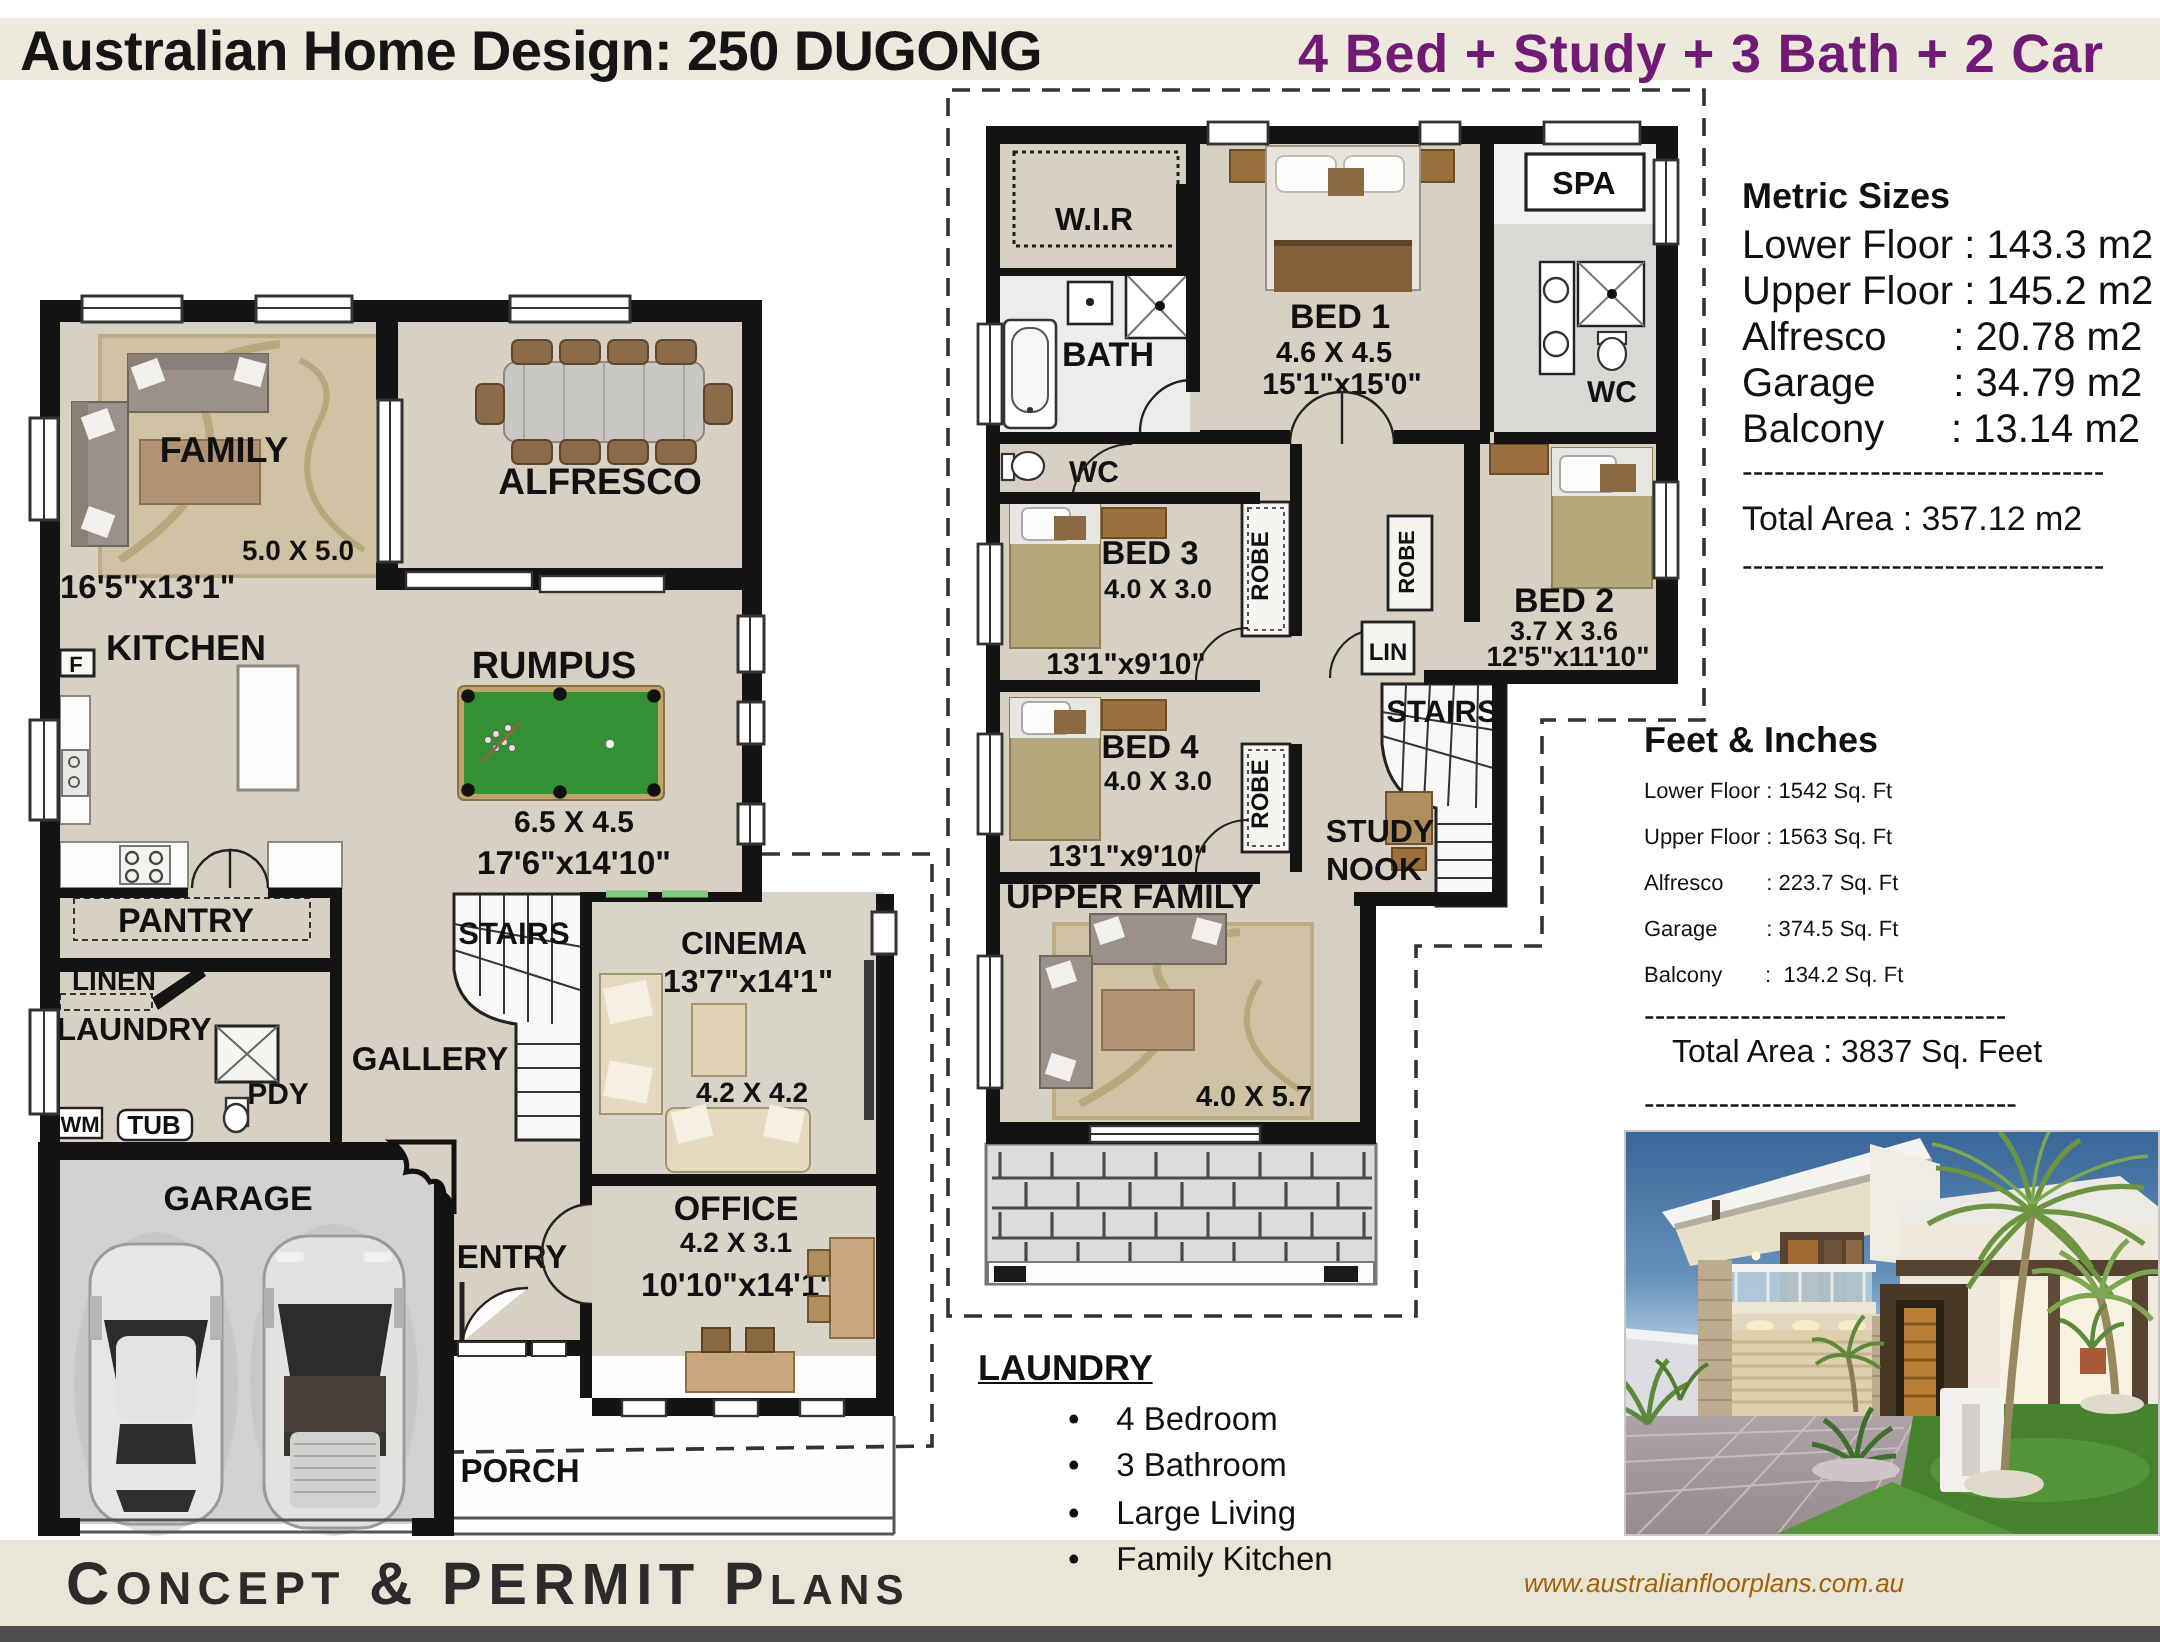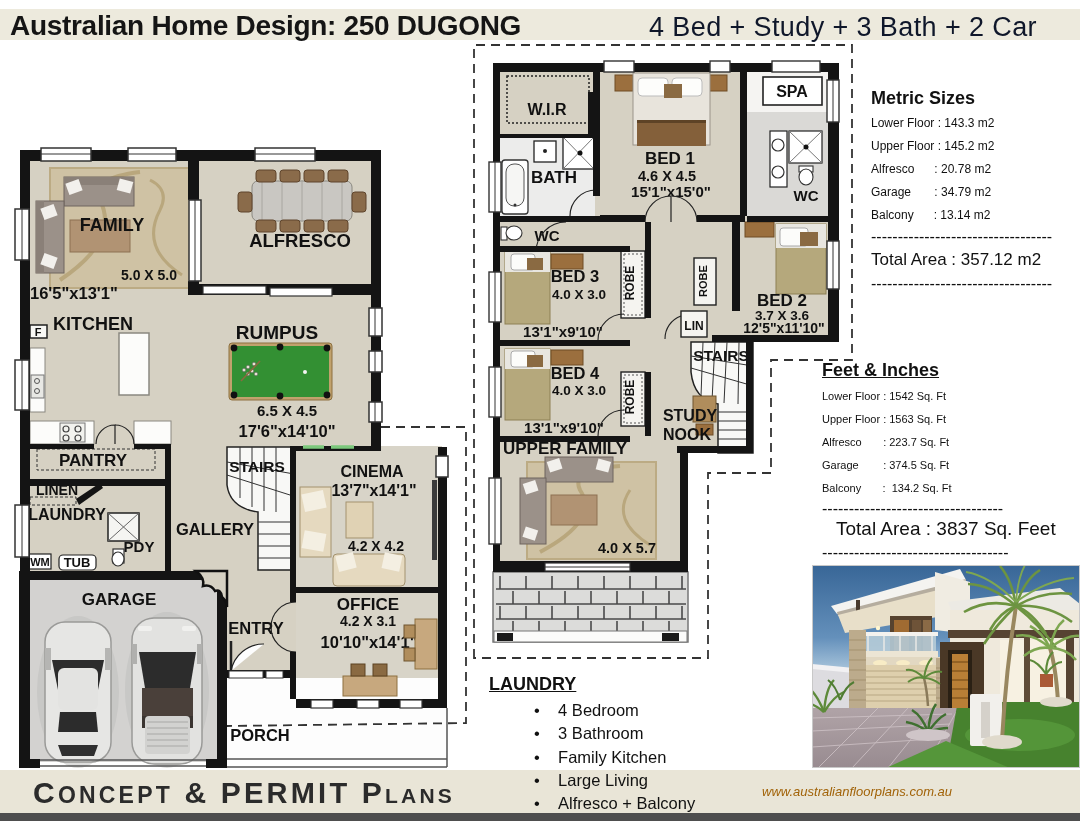--- a/index.html
+++ b/index.html
@@ -14,7 +14,7 @@
 
 <div class="abs" style="left:10px;top:10px;font-size:28px;font-weight:bold;color:#151515;letter-spacing:-0.3px;">Australian Home Design: 250 DUGONG</div>
 
-<div class="abs" style="left:649px;top:12px;font-size:27px;font-weight:normal;color:#0f172a;letter-spacing:0.4px;">4 Bed + Study + 3 Bath + 2 Car</div>
+<div class="abs" style="left:649px;top:12px;font-size:27px;font-weight:bold;color:#701a75;letter-spacing:0.4px;">4 Bed + Study + 3 Bath + 2 Car</div>
 
 <div class="abs" style="left:0;top:770px;width:1080px;height:43px;background:#e9e5d7;"></div>
 

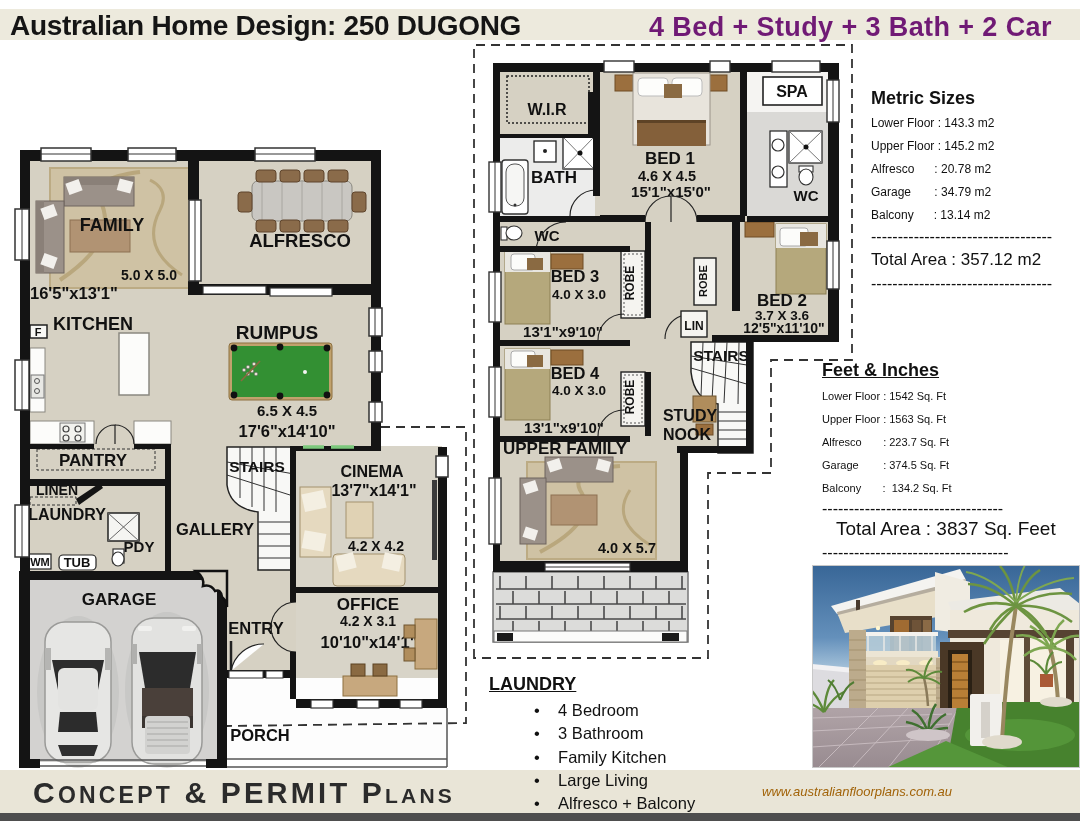--- a/index.html
+++ b/index.html
@@ -926,7 +926,7 @@
 
 <div class="abs" style="left:871px;top:88px;font-size:18px;font-weight:bold;color:#111;">Metric Sizes</div>
 
-<div class="abs" style="left:871px;top:112px;font-size:12px;color:#111;line-height:23px;white-space:pre;">Lower Floor : 143.3 m2
+<div class="abs" style="left:871px;top:112px;font-size:20px;color:#111;line-height:23px;white-space:pre;">Lower Floor : 143.3 m2
 Upper Floor : 145.2 m2
 Alfresco&nbsp;&nbsp;&nbsp;&nbsp;&nbsp;&nbsp;: 20.78 m2
 Garage&nbsp;&nbsp;&nbsp;&nbsp;&nbsp;&nbsp;&nbsp;: 34.79 m2

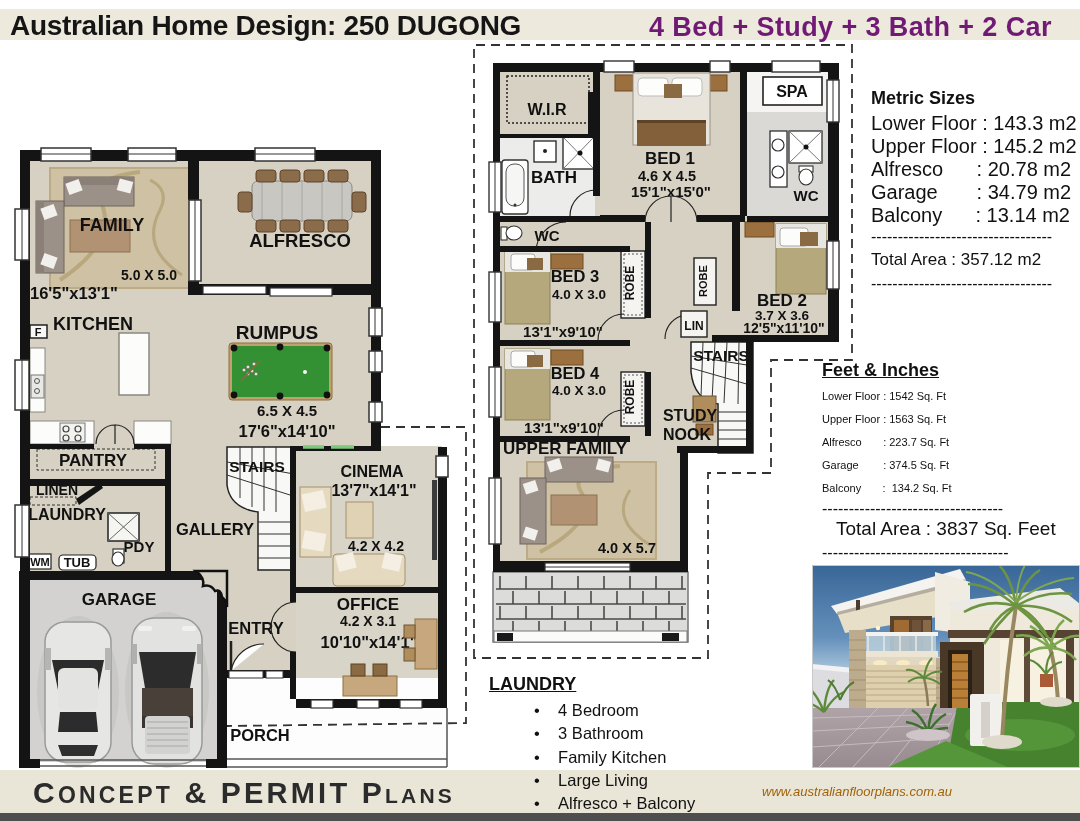--- a/index.html
+++ b/index.html
@@ -938,7 +938,7 @@
 
 <div class="abs" style="left:871px;top:275px;font-size:16px;color:#111;">----------------------------------</div>
 
-<div class="abs" style="left:822px;top:360px;font-size:18px;font-weight:bold;color:#111;text-decoration:underline;">Feet &amp; Inches</div>
+<div class="abs" style="left:822px;top:360px;font-size:18px;font-weight:bold;color:#111;">Feet &amp; Inches</div>
 
 <div class="abs" style="left:822px;top:385px;font-size:11px;color:#111;line-height:23px;white-space:pre;">Lower Floor : 1542 Sq. Ft
 Upper Floor : 1563 Sq. Ft

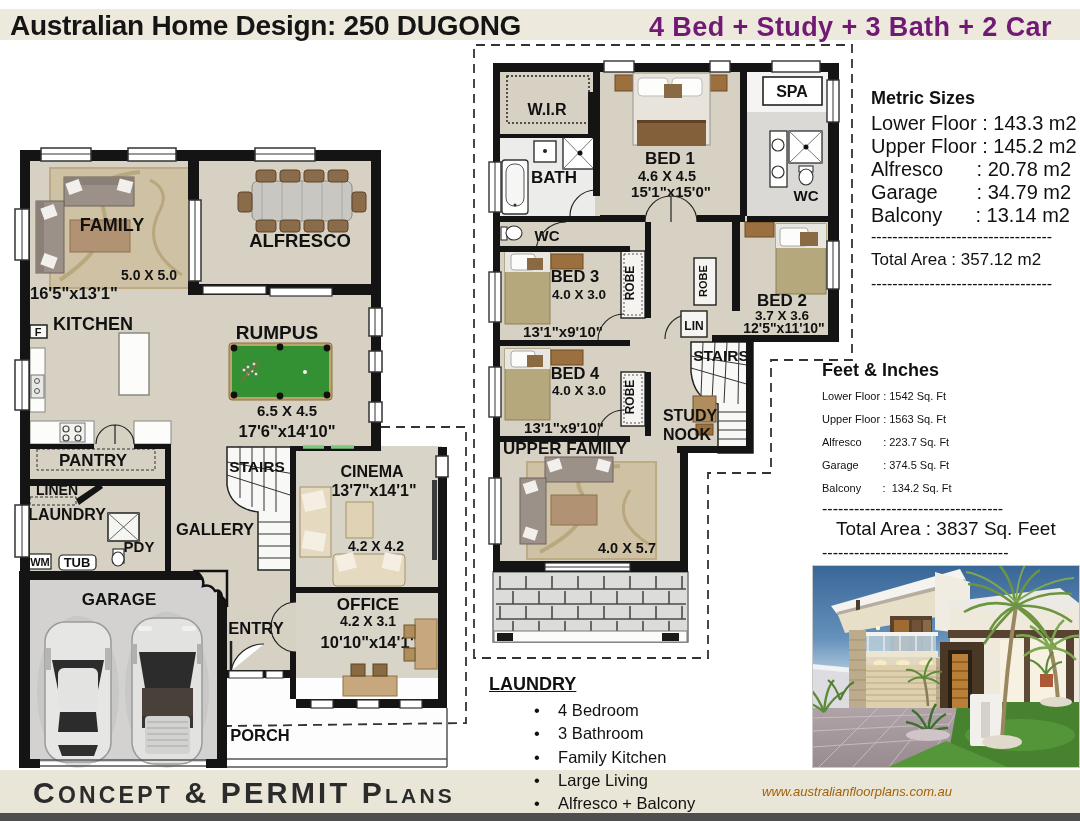--- a/index.html
+++ b/index.html
@@ -948,7 +948,7 @@
 
 <div class="abs" style="left:822px;top:500px;font-size:16px;color:#111;">----------------------------------</div>
 
-<div class="abs" style="left:836px;top:518px;font-size:19px;color:#111;">Total  Area :  3837 Sq. Feet</div>
+<div class="abs" style="left:836px;top:518px;font-size:16px;color:#111;">Total  Area :  3837 Sq. Feet</div>
 
 <div class="abs" style="left:822px;top:544px;font-size:16px;color:#111;">-----------------------------------</div>
 

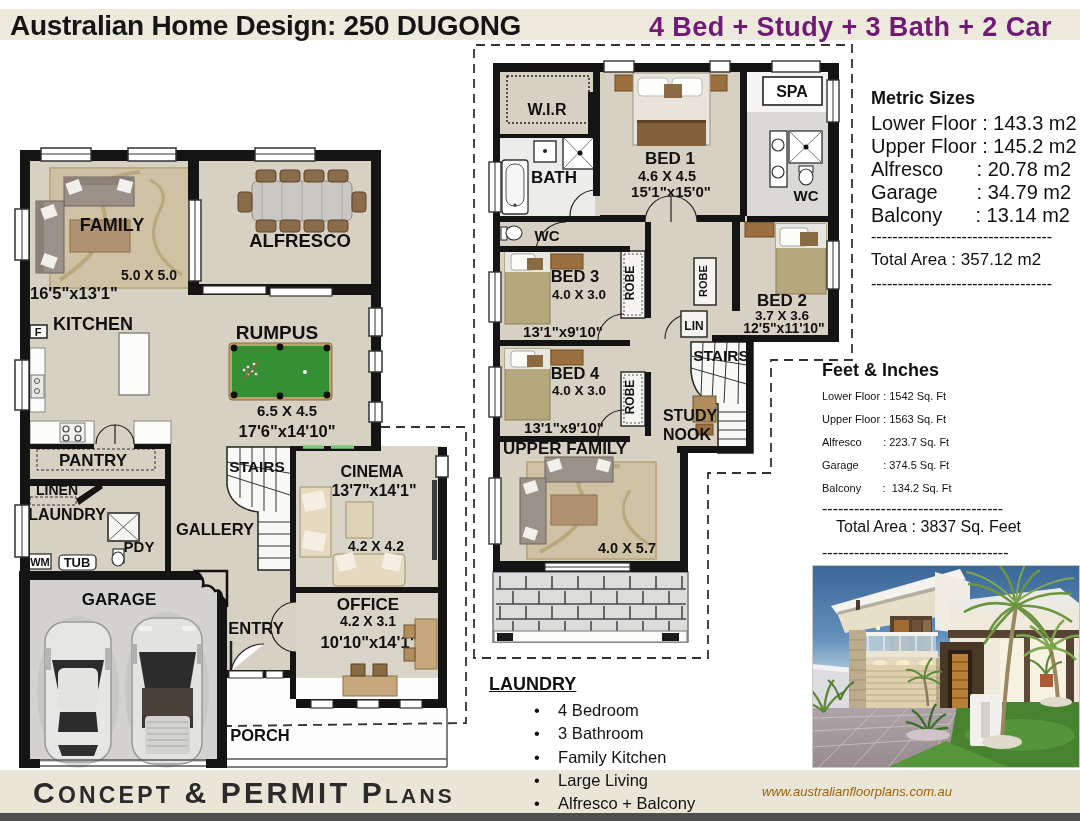--- a/index.html
+++ b/index.html
@@ -957,8 +957,8 @@
 <div class="abs" style="left:489px;top:699px;font-size:16.5px;color:#111;line-height:23.3px;margin-left:45px;">
 <div>•&nbsp;&nbsp;&nbsp;&nbsp;4 Bedroom</div>
 <div>•&nbsp;&nbsp;&nbsp;&nbsp;3 Bathroom</div>
+<div>•&nbsp;&nbsp;&nbsp;&nbsp;Large Living</div>
 <div>•&nbsp;&nbsp;&nbsp;&nbsp;Family Kitchen</div>
-<div>•&nbsp;&nbsp;&nbsp;&nbsp;Large Living</div>
 <div>•&nbsp;&nbsp;&nbsp;&nbsp;Alfresco + Balcony</div>
 </div>
 

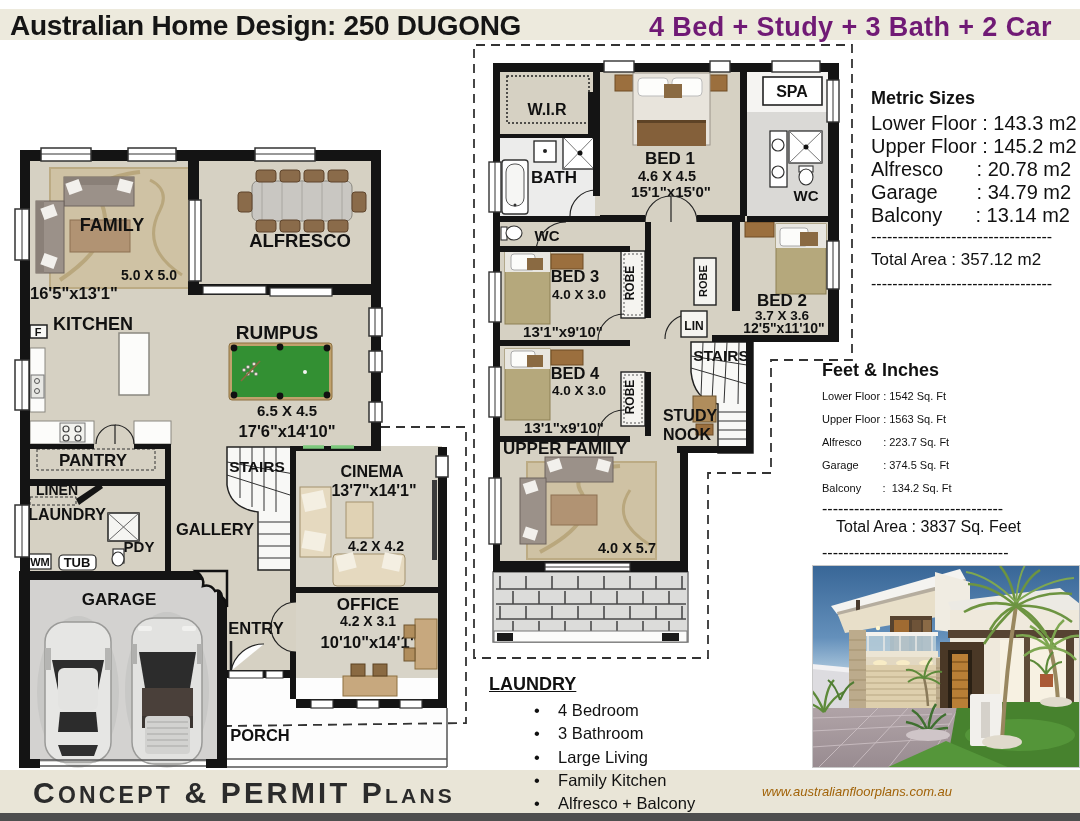--- a/index.html
+++ b/index.html
@@ -959,7 +959,6 @@
 <div>•&nbsp;&nbsp;&nbsp;&nbsp;3 Bathroom</div>
 <div>•&nbsp;&nbsp;&nbsp;&nbsp;Large Living</div>
 <div>•&nbsp;&nbsp;&nbsp;&nbsp;Family Kitchen</div>
-<div>•&nbsp;&nbsp;&nbsp;&nbsp;Alfresco + Balcony</div>
 </div>
 
 <div class="abs" style="left:33px;top:776px;font-size:30px;font-weight:bold;color:#2b2b2b;letter-spacing:3.2px;">C<span style="font-size:23px;">ONCEPT</span> &amp; P<span style="font-size:29px;margin-top:12px;">ERMIT</span> P<span style="font-size:21px;">LANS</span></div>

